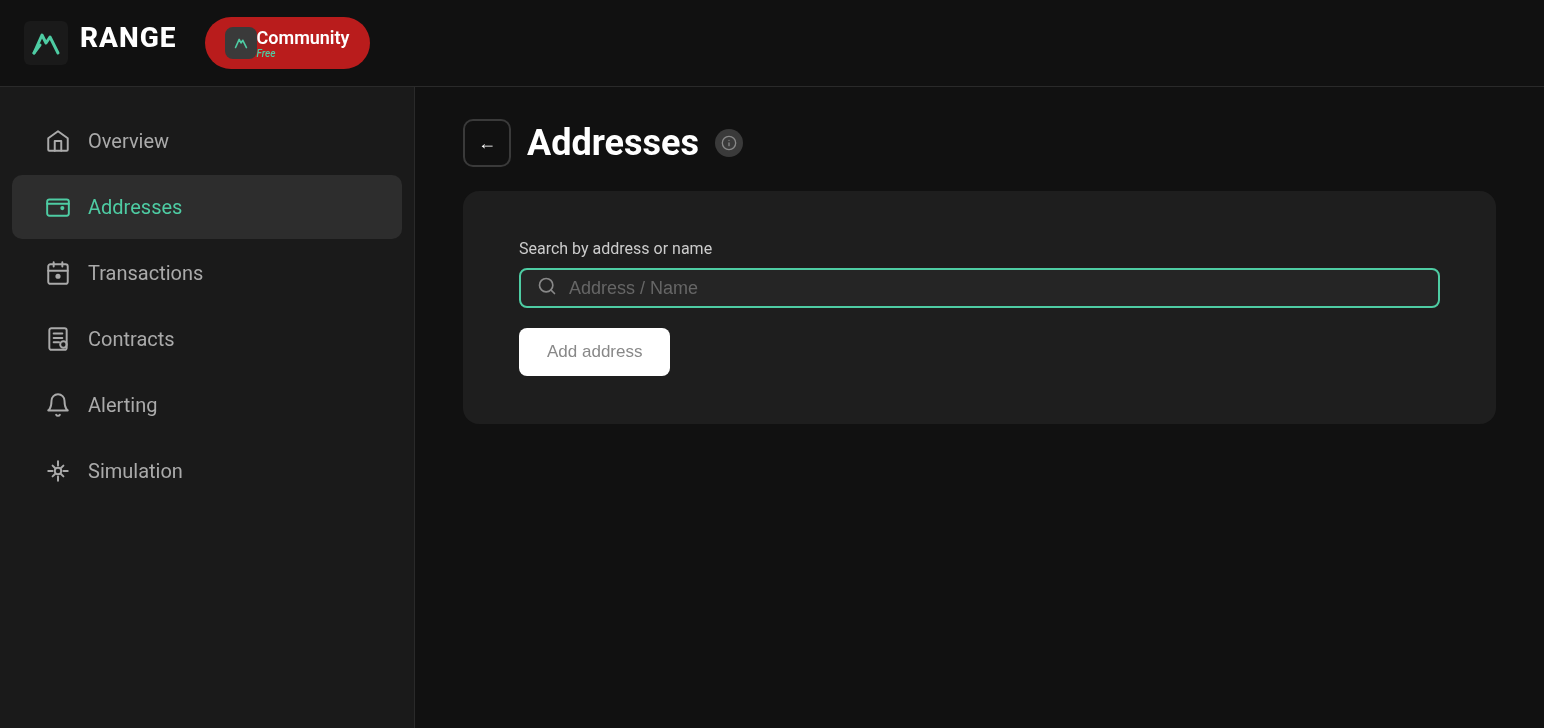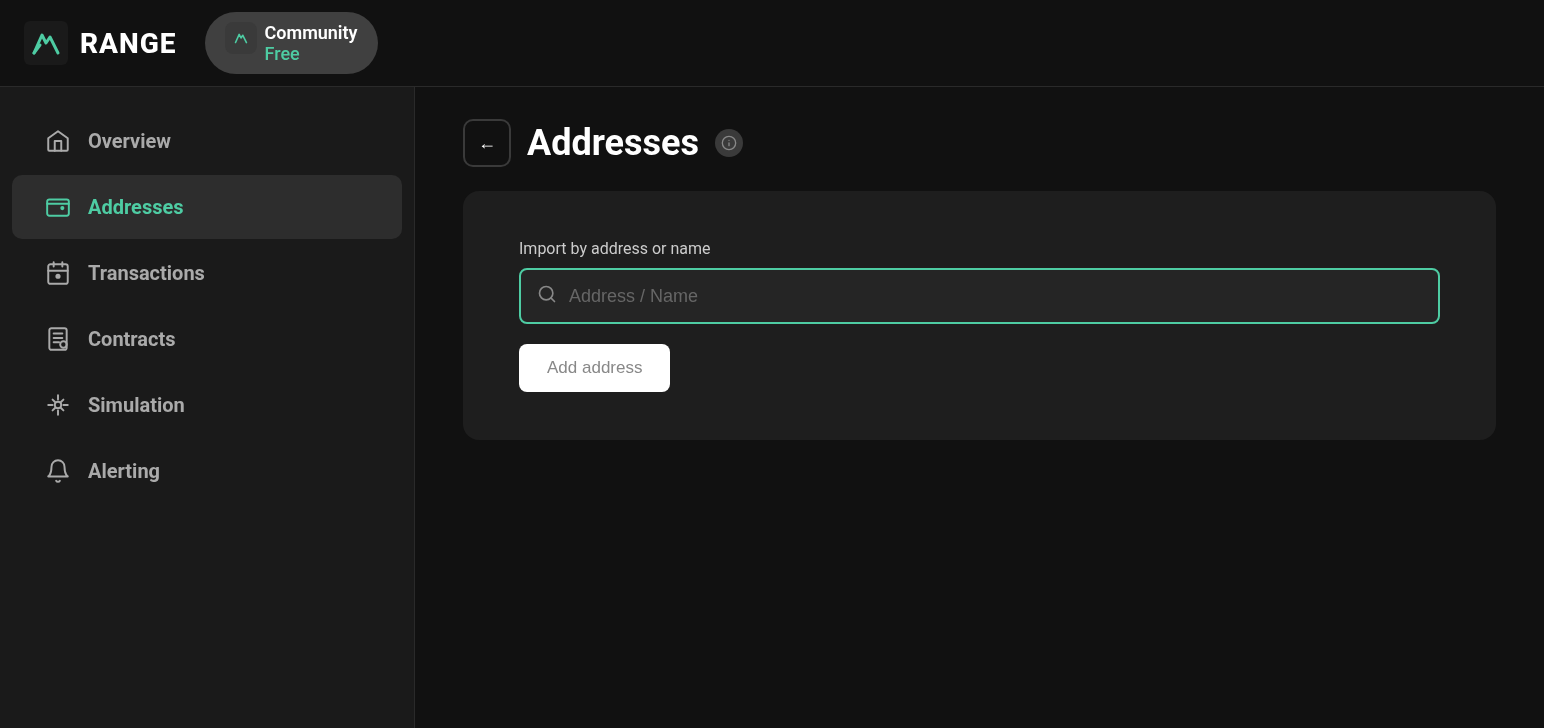--- a/index.html
+++ b/index.html
@@ -32,7 +32,6 @@
 
     .logo-area {
       display: flex;
-      align-items: center;
       gap: 12px;
     }
 

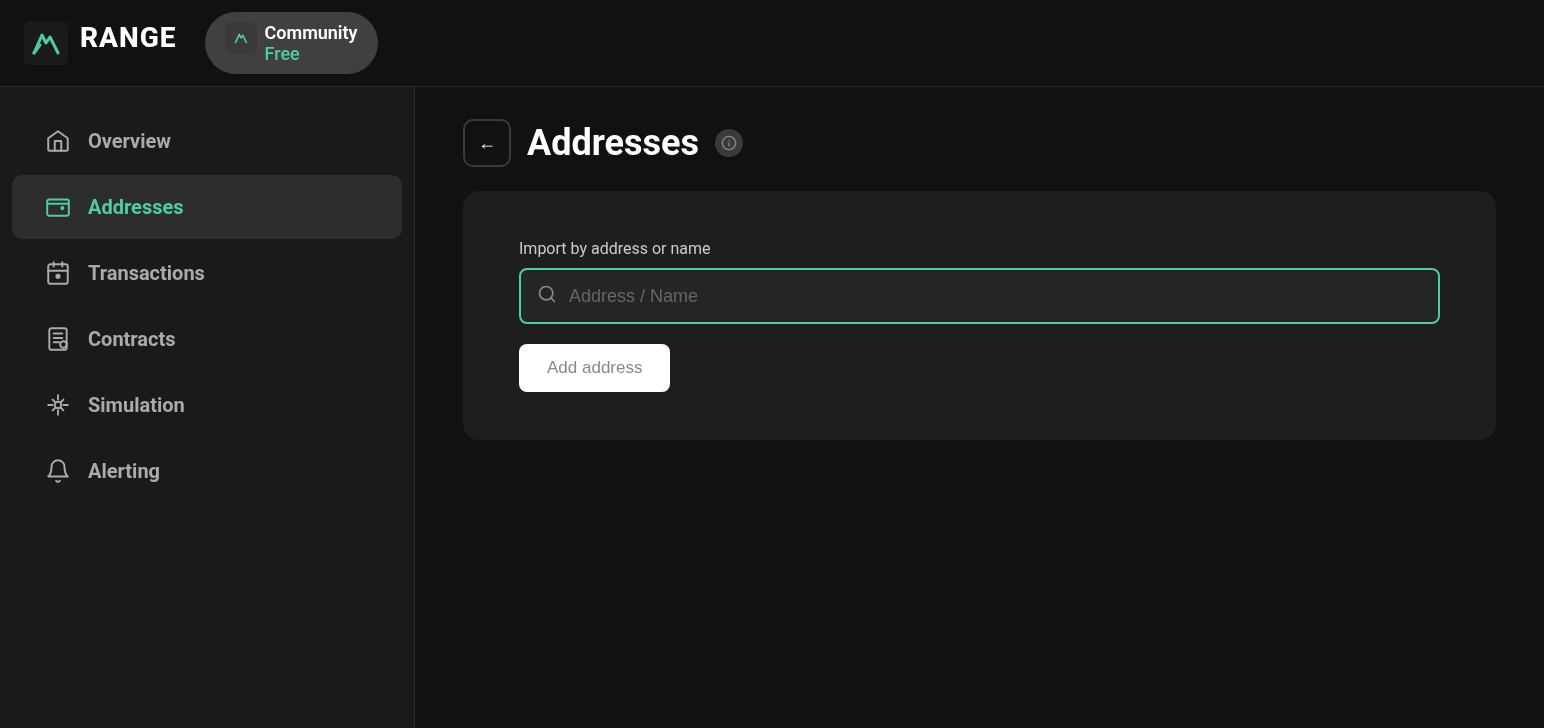--- a/index.html
+++ b/index.html
@@ -52,9 +52,9 @@
 
     .community-badge {
       display: flex;
-      align-items: flex-start;
-      gap: 8px;
-      background: #404040;
+      align-items: center;
+      gap: 0;
+      background: #b91c1c;
       border-radius: 40px;
       padding: 10px 20px;
       margin-left: 8px;

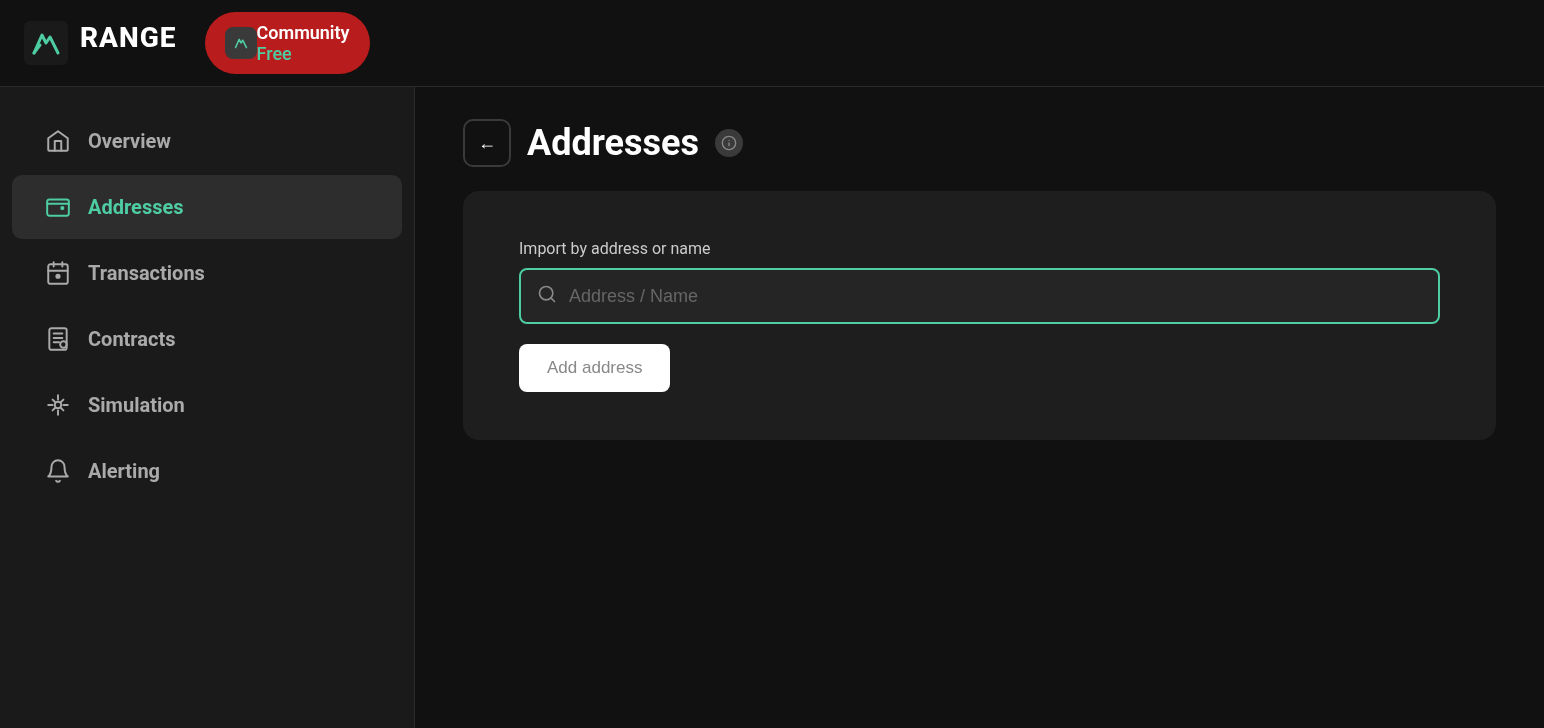--- a/index.html
+++ b/index.html
@@ -83,8 +83,9 @@
 
     .community-plan {
       color: #4ecca3;
-      font-size: 18px;
+      font-size: 10px;
       font-weight: 500;
+      font-style: italic;
     }
 
     

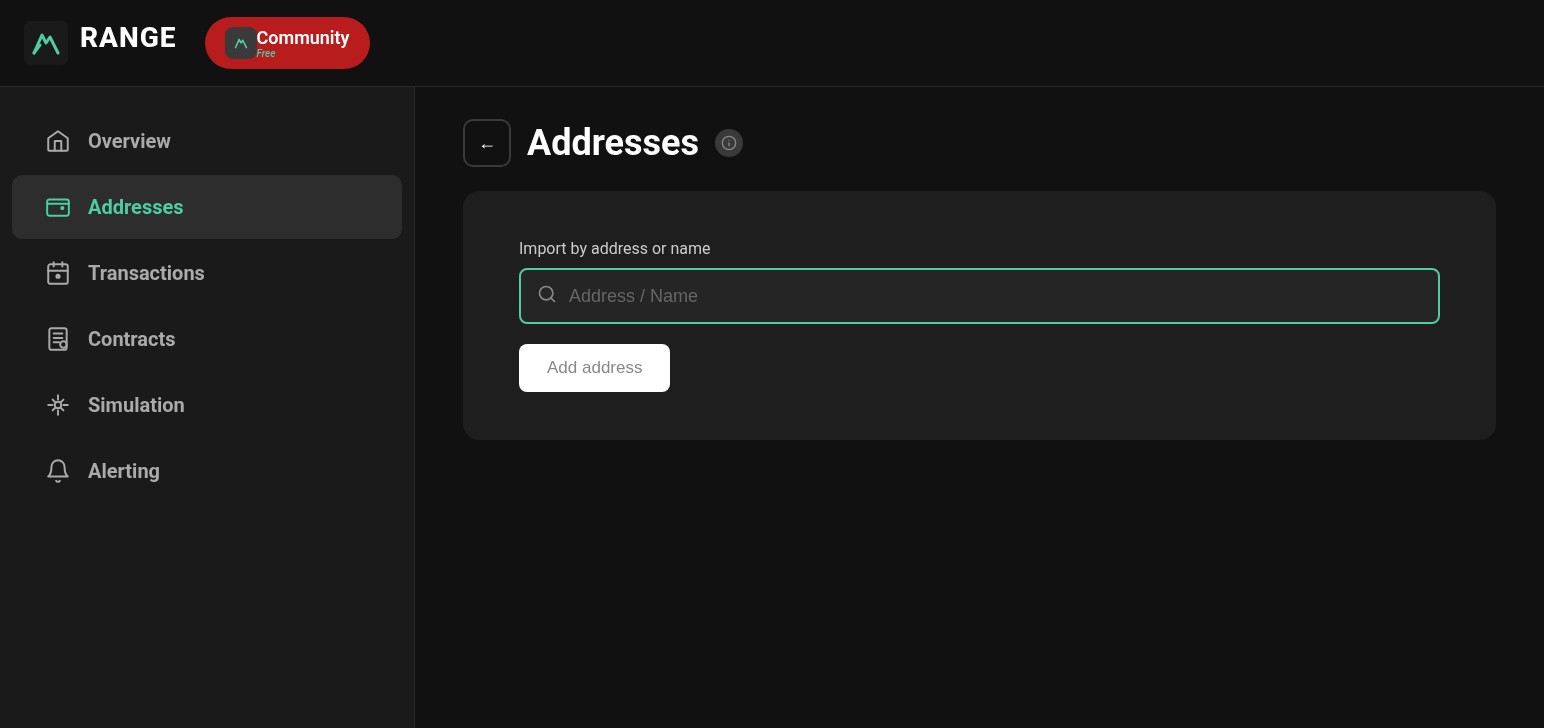--- a/index.html
+++ b/index.html
@@ -112,7 +112,7 @@
       cursor: pointer;
       color: #aaaaaa;
       font-size: 20px;
-      font-weight: 700;
+      font-weight: 400;
       border-radius: 10px;
       margin: 2px 12px;
       transition: background 0.15s;

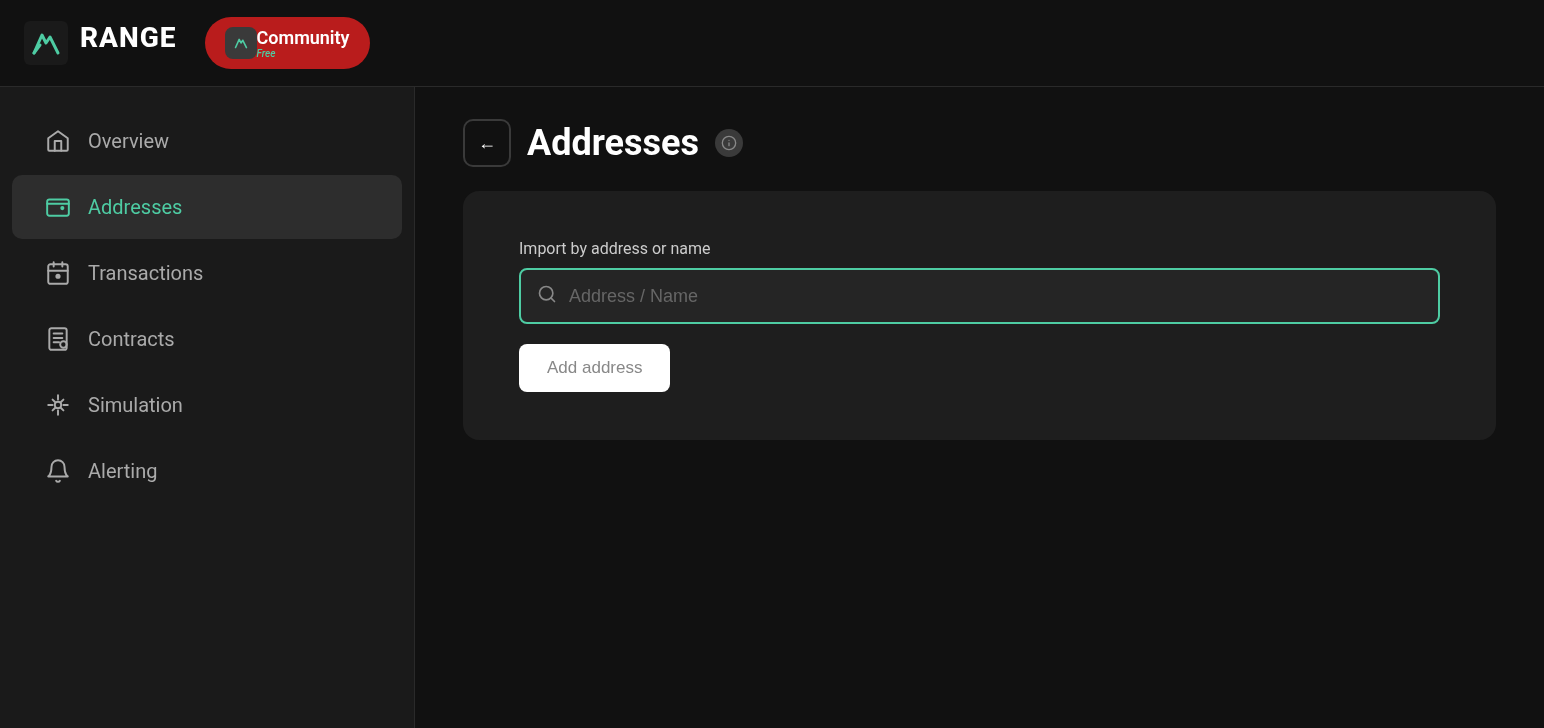--- a/index.html
+++ b/index.html
@@ -372,7 +372,7 @@
 
     <div class="import-panel">
 
-      <p class="search-label">Import by address or name</p>
+      <p class="search-label">Search by address or name</p>
 
       <div class="search-container">
         <span class="search-icon-inner">

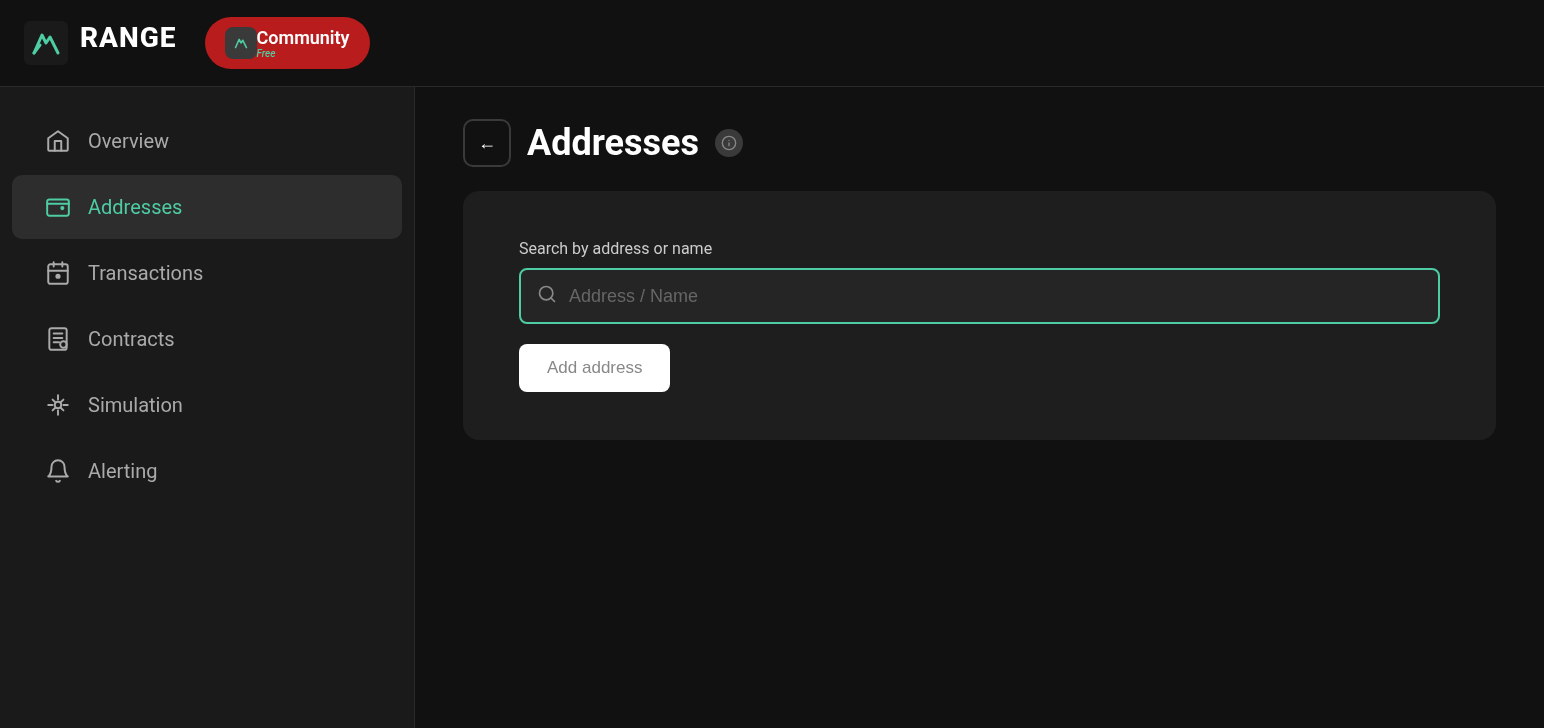--- a/index.html
+++ b/index.html
@@ -215,7 +215,7 @@
       border-radius: 8px;
       background: #252525;
       padding: 0 16px;
-      height: 56px;
+      height: 40px;
       gap: 12px;
     }
 

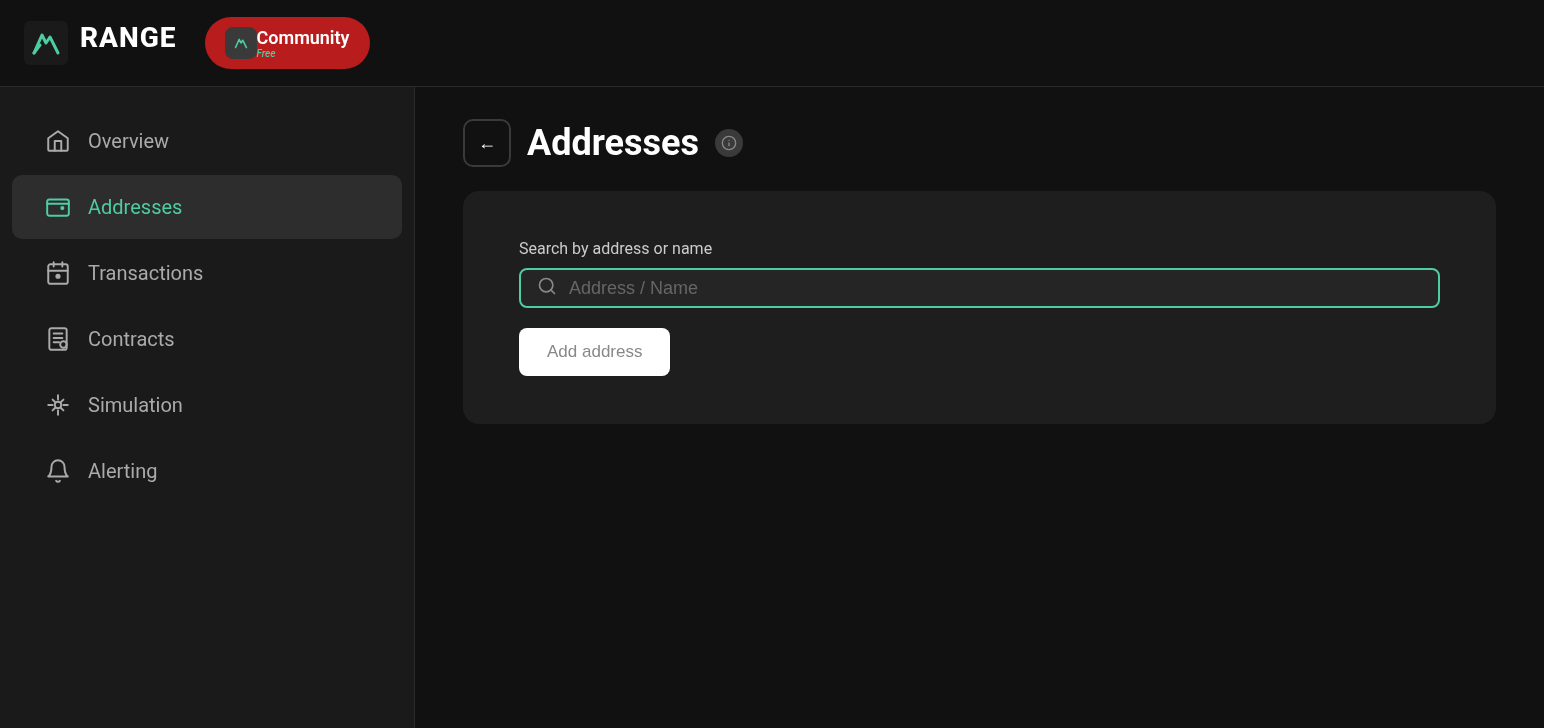--- a/index.html
+++ b/index.html
@@ -336,22 +336,22 @@
     <div class="sidebar-item">
       <span class="icon">
         <svg width="26" height="26" viewBox="0 0 24 24" fill="none" stroke="currentColor" stroke-width="1.8" stroke-linecap="round" stroke-linejoin="round">
+          <path d="M18 8A6 6 0 106 8c0 7-3 9-3 9h18s-3-2-3-9"></path>
+          <path d="M13.73 21a2 2 0 01-3.46 0"></path>
+        </svg>
+      </span>
+      <span class="label">Alerting</span>
+    </div>
+
+    <div class="sidebar-item">
+      <span class="icon">
+        <svg width="26" height="26" viewBox="0 0 24 24" fill="none" stroke="currentColor" stroke-width="1.8" stroke-linecap="round" stroke-linejoin="round">
           <path d="M3 12h4M17 12h4M12 3v4M12 17v4"></path>
           <path d="M7 7l2.5 2.5M14.5 14.5L17 17M17 7l-2.5 2.5M9.5 14.5L7 17"></path>
           <circle cx="12" cy="12" r="3"></circle>
         </svg>
       </span>
       <span class="label">Simulation</span>
-    </div>
-
-    <div class="sidebar-item">
-      <span class="icon">
-        <svg width="26" height="26" viewBox="0 0 24 24" fill="none" stroke="currentColor" stroke-width="1.8" stroke-linecap="round" stroke-linejoin="round">
-          <path d="M18 8A6 6 0 106 8c0 7-3 9-3 9h18s-3-2-3-9"></path>
-          <path d="M13.73 21a2 2 0 01-3.46 0"></path>
-        </svg>
-      </span>
-      <span class="label">Alerting</span>
     </div>
 
   </nav>

